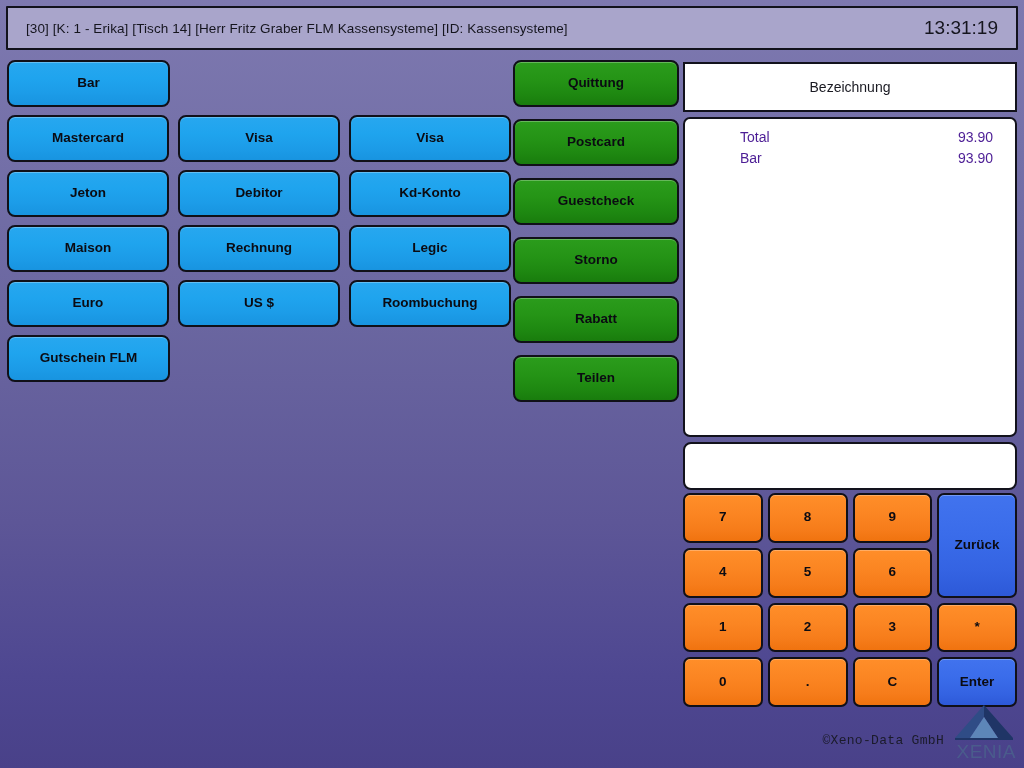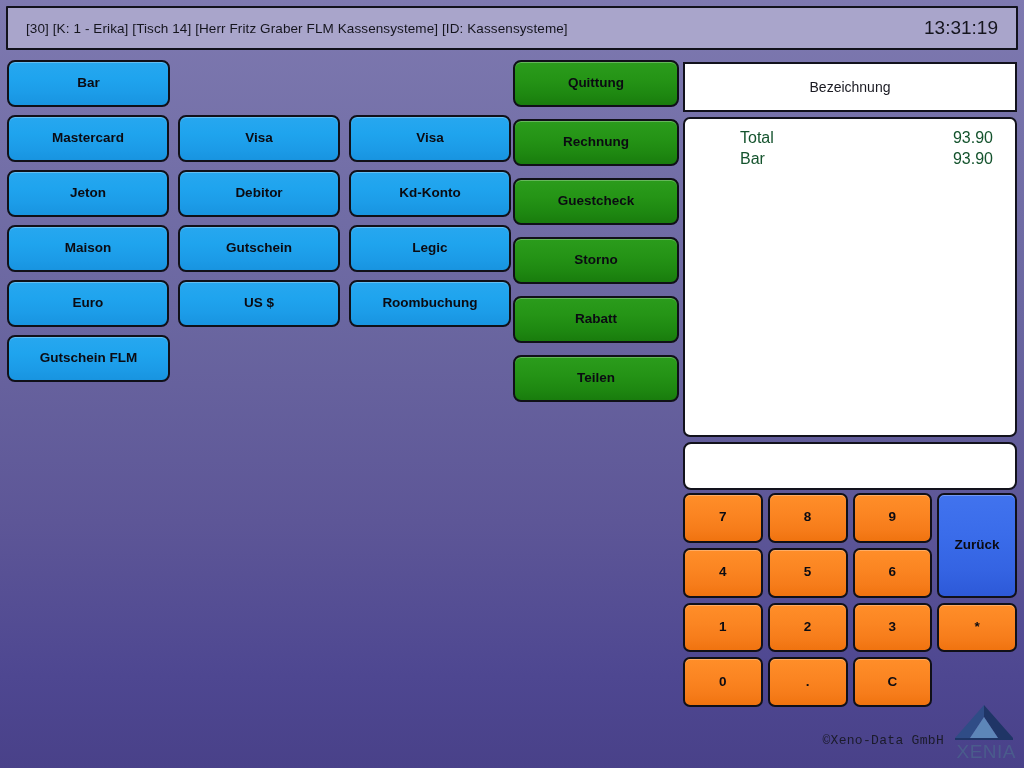--- a/index.html
+++ b/index.html
@@ -250,7 +250,7 @@
 
 <div id="action-col">
     <div class="btn green">Quittung</div>
-    <div class="btn green">Rechnung</div>
+    <div class="btn green">Postcard</div>
     <div class="btn green">Guestcheck</div>
     <div class="btn green">Storno</div>
     <div class="btn green">Rabatt</div>

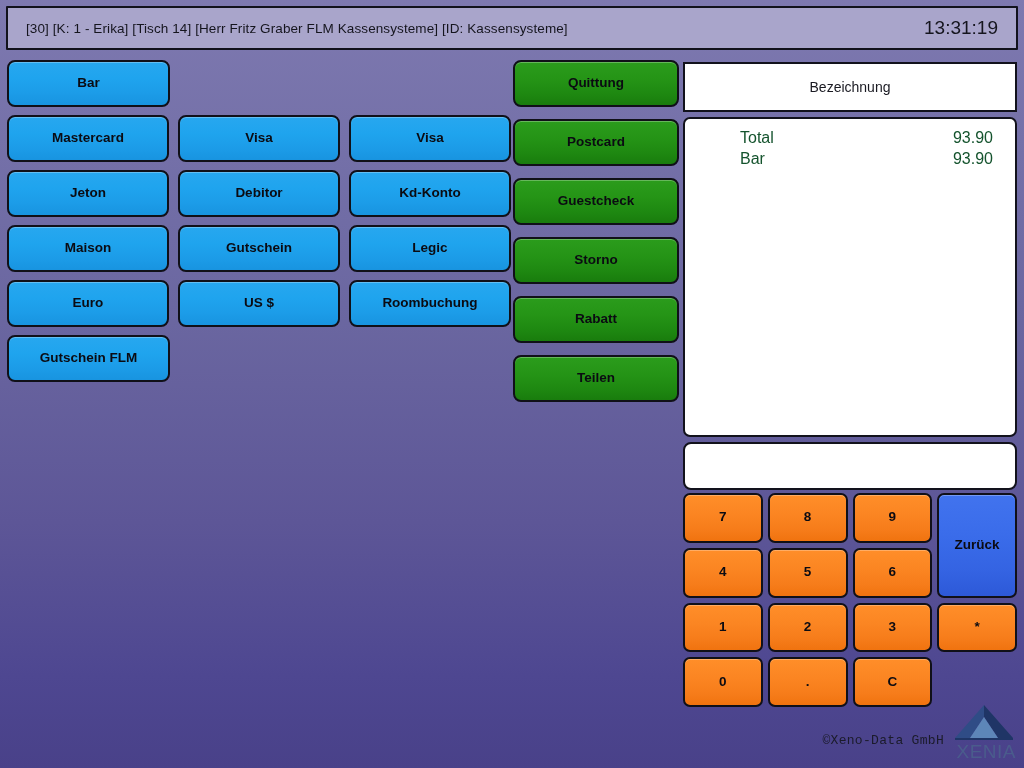--- a/index.html
+++ b/index.html
@@ -133,8 +133,8 @@
   #receipt-body .rline {
     display: flex;
     justify-content: space-between;
-    font-size: 16px;
-    color: #14532d;
+    font-size: 14px;
+    color: #4c1d95;
     line-height: 21px;
     margin-bottom: 0px;
   }

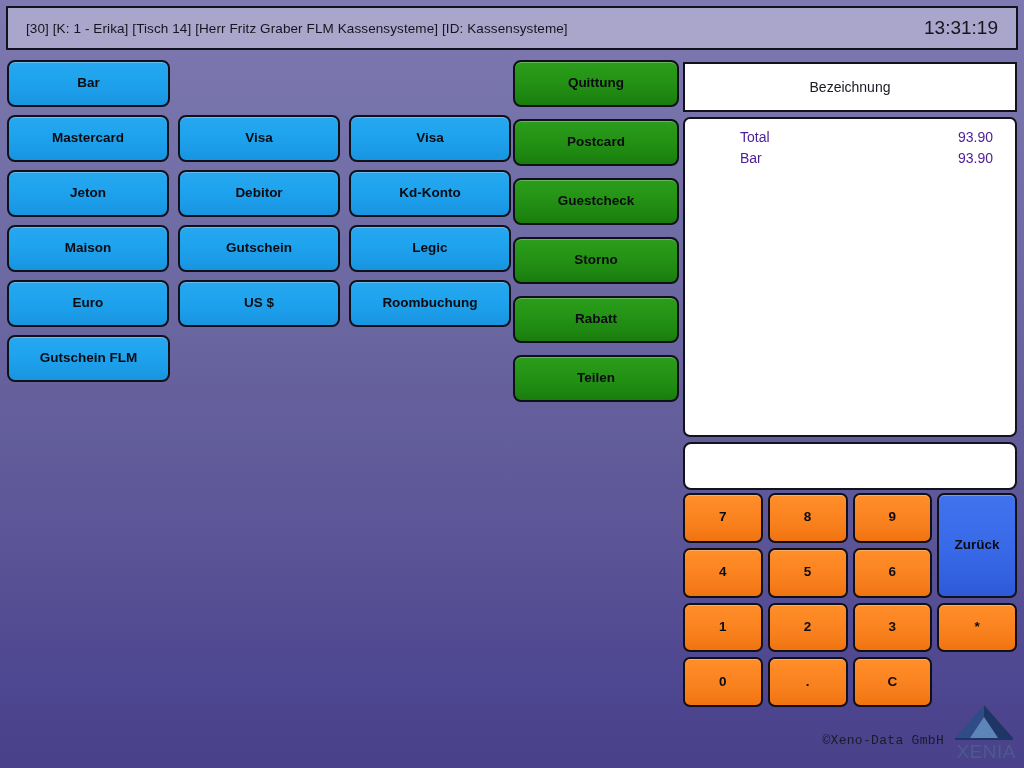--- a/index.html
+++ b/index.html
@@ -235,7 +235,7 @@
     </div>
     <div class="pay-row">
       <div class="btn blue">Maison</div>
-      <div class="btn blue">Gutschein</div>
+      <div class="btn blue">Rechnung</div>
       <div class="btn blue">Legic</div>
     </div>
     <div class="pay-row">

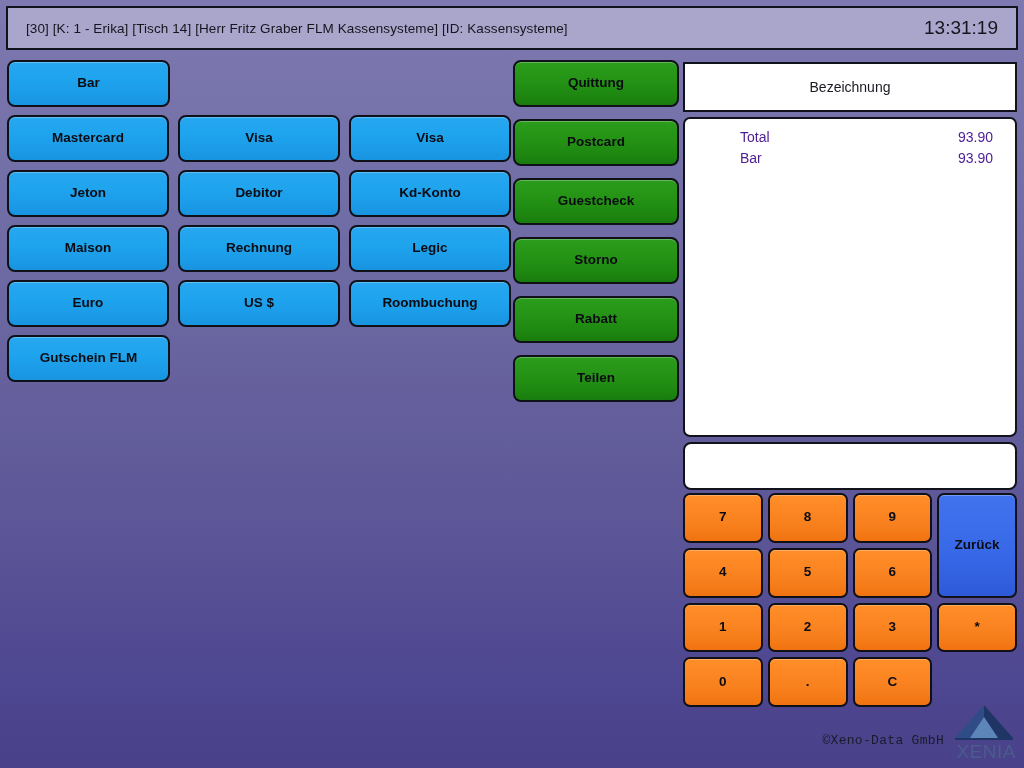--- a/index.html
+++ b/index.html
@@ -291,6 +291,7 @@
     <div class="btn orange">0</div>
     <div class="btn orange">.</div>
     <div class="btn orange">C</div>
+    <div class="btn royal">Enter</div>
   </div>
 
 <div id="branding">

